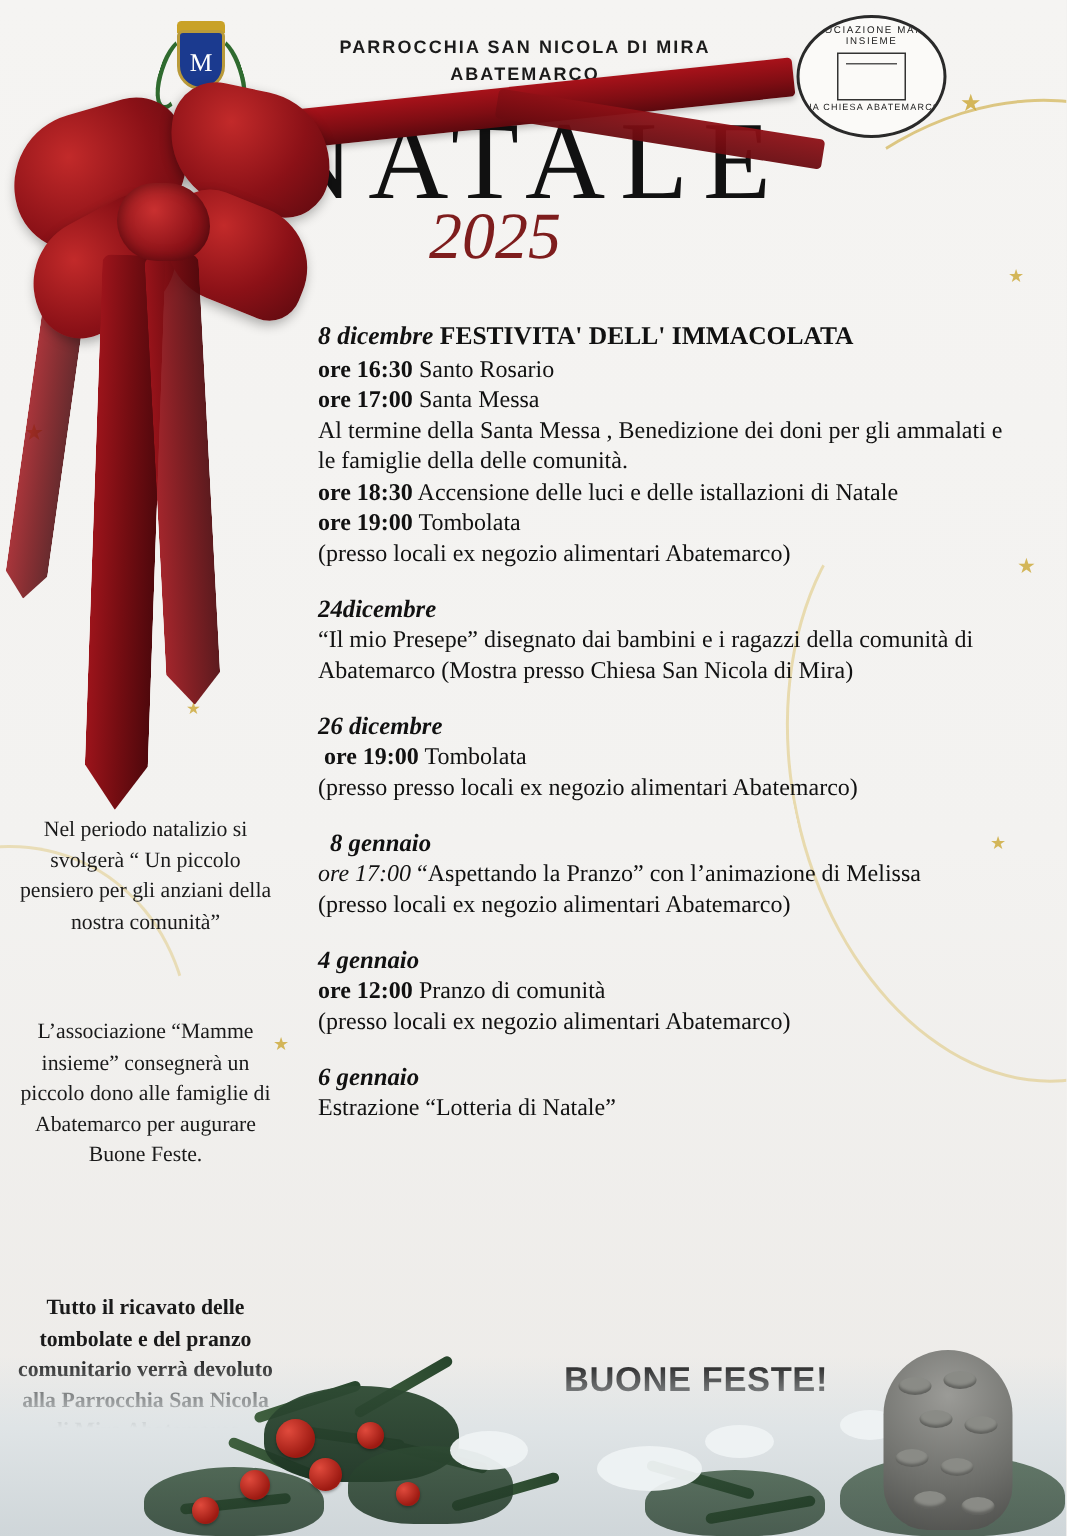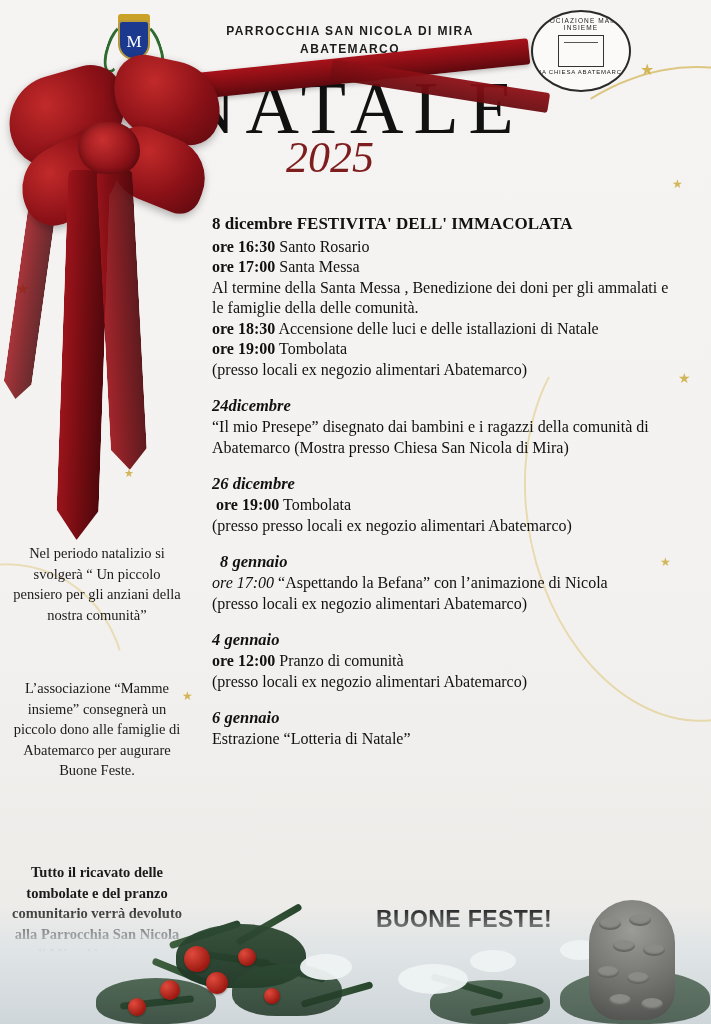--- a/index.html
+++ b/index.html
@@ -281,7 +281,7 @@
     font-weight: bold;
     margin-bottom: 3px;
   }
-  .headline .d { }
+  .headline .d { font-style: italic; }
   .buone {
     position: absolute;
     left: 376px;

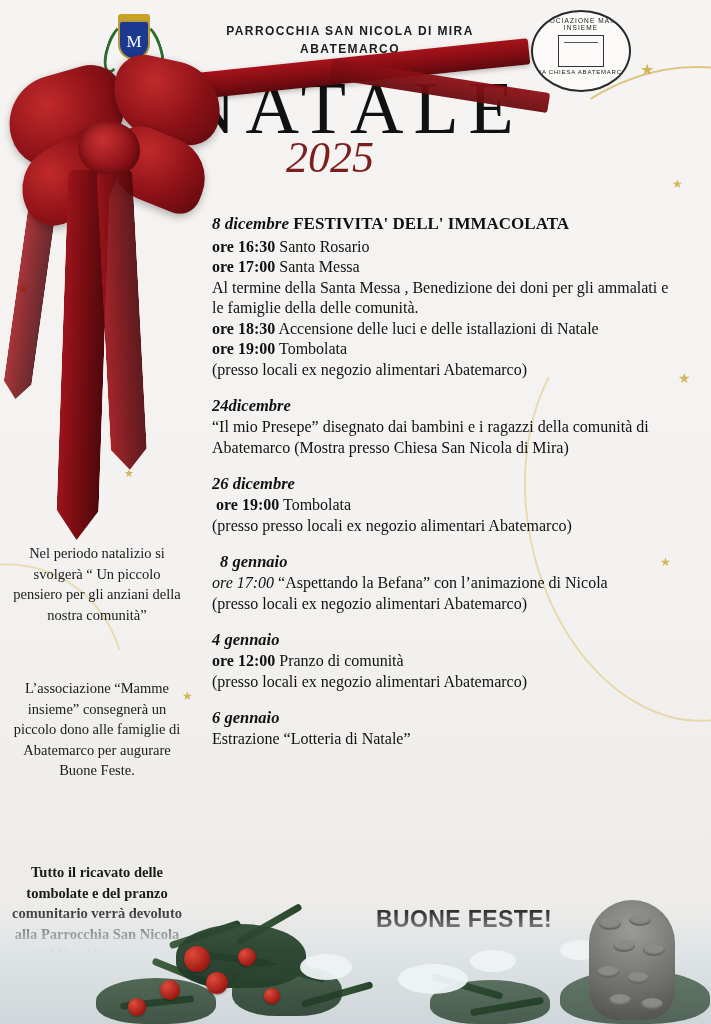--- a/index.html
+++ b/index.html
@@ -427,7 +427,7 @@
 
     <div class="ev">
       <div class="ev-date" style="padding-left:8px;">8 gennaio</div>
-      <div class="ev-line"><i>ore 17:00</i> <span>“Aspettando la Befana” con l’animazione di Nicola</span></div>
+      <div class="ev-line"><i>ore 17:00</i> <span>“Aspettando la Pranzo” con l’animazione di Melissa</span></div>
       <div class="ev-line"><span>(presso locali ex negozio alimentari Abatemarco)</span></div>
     </div>
 

